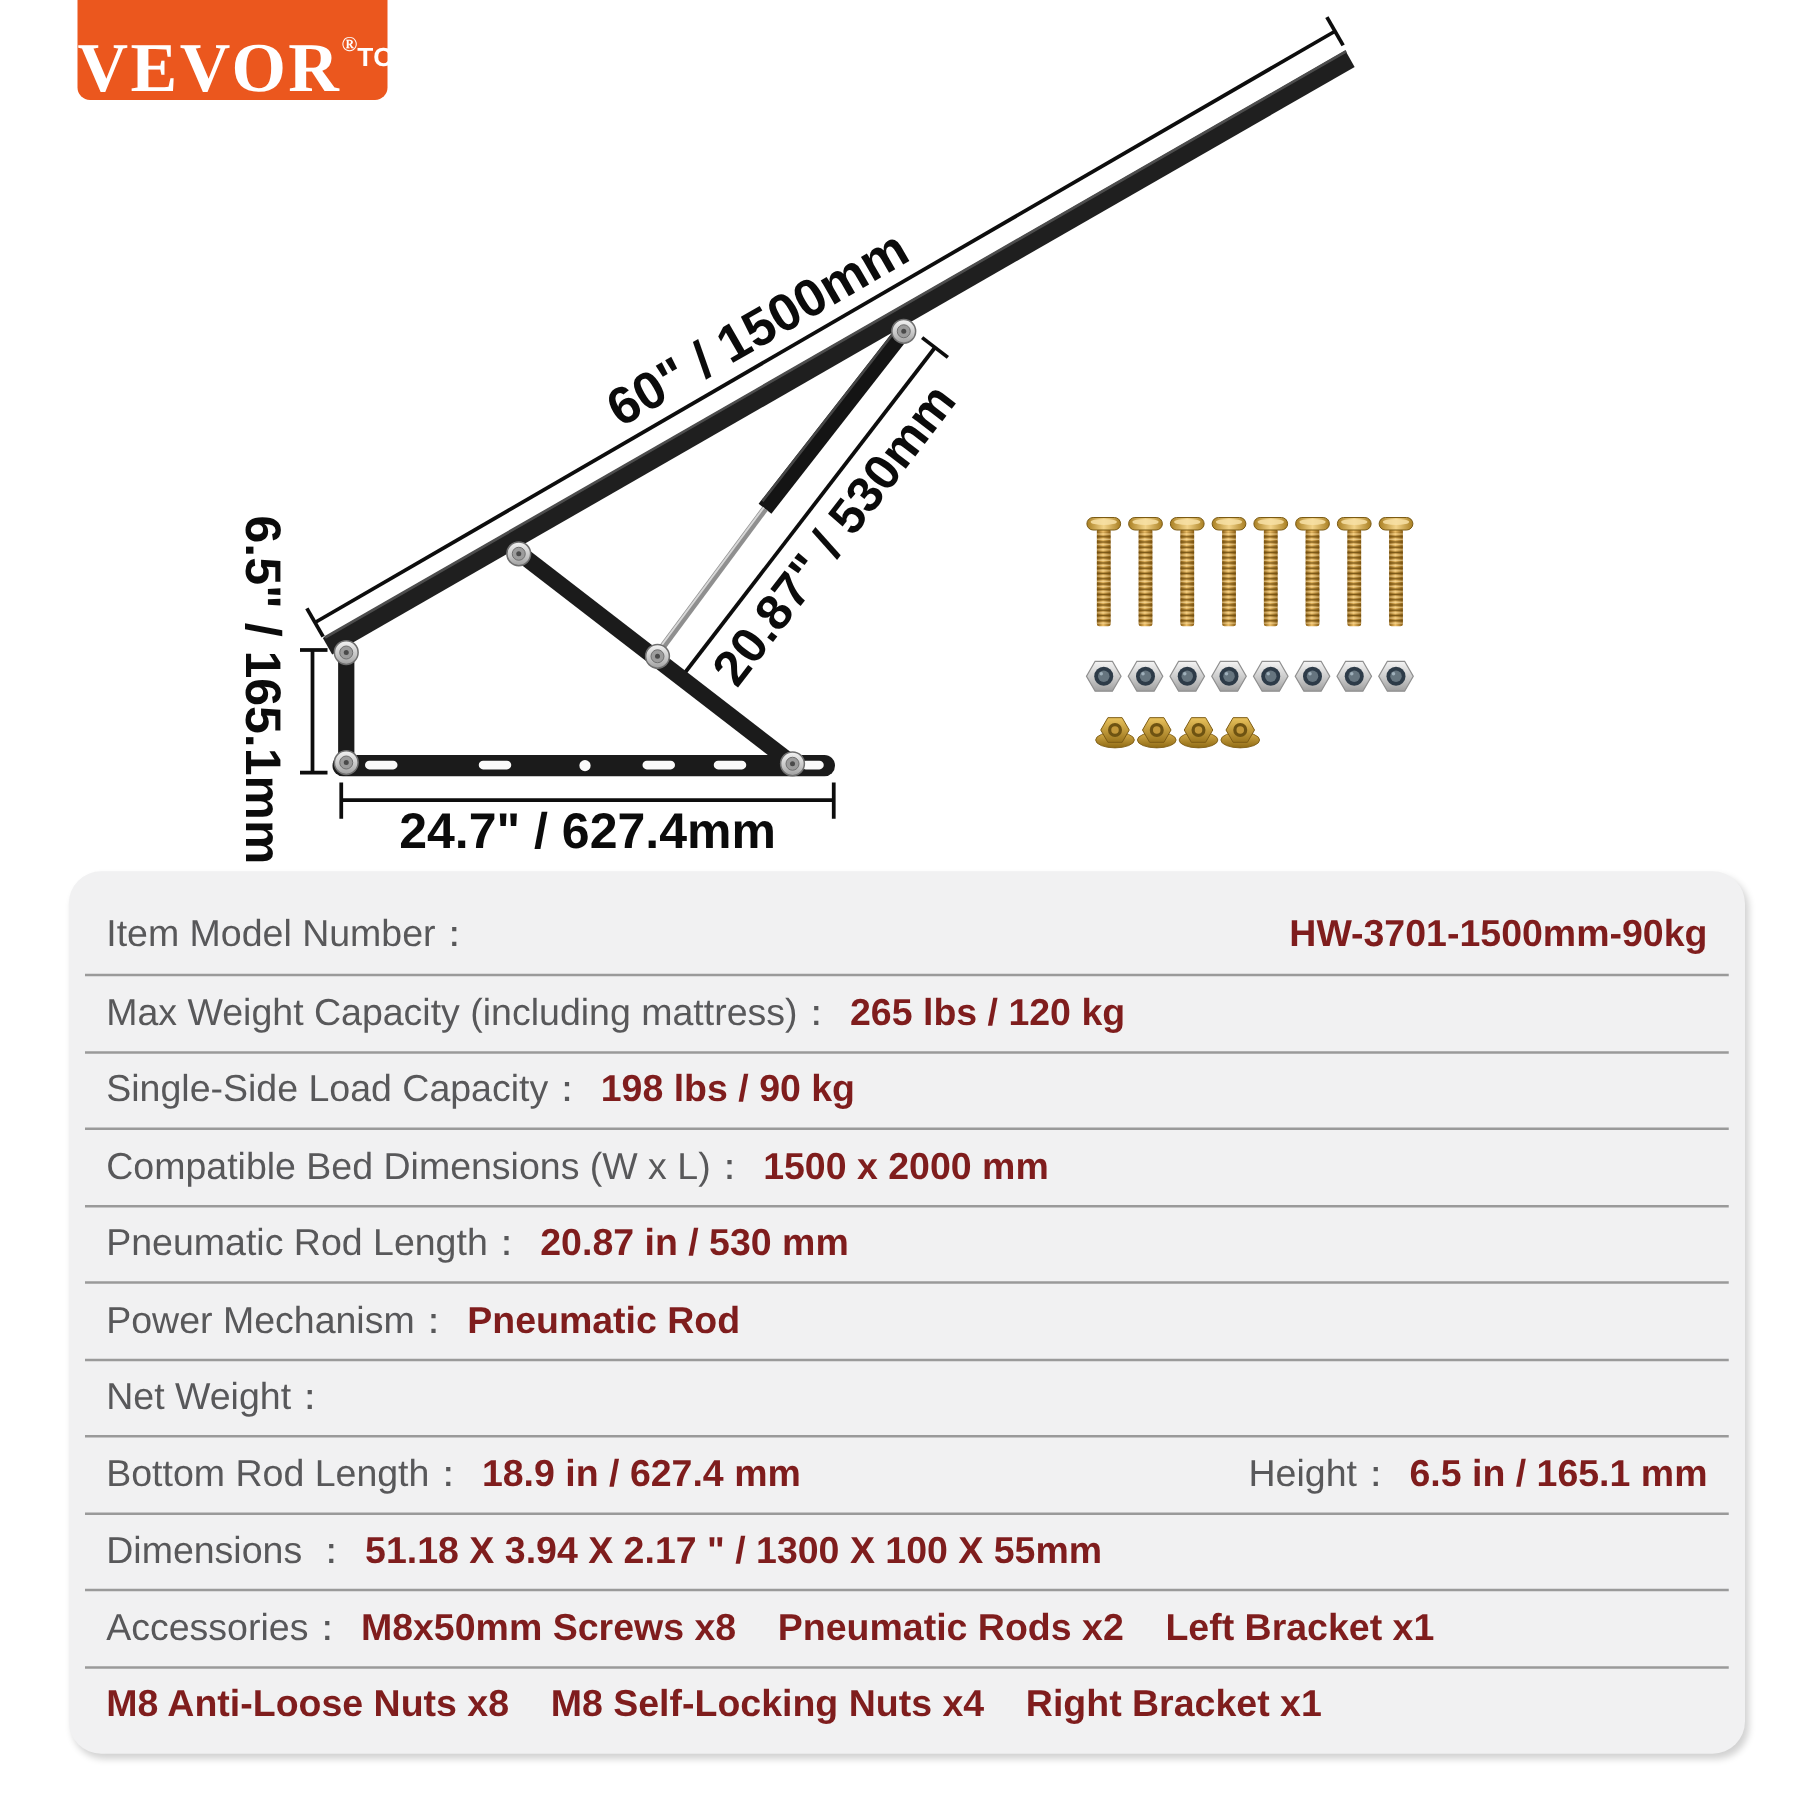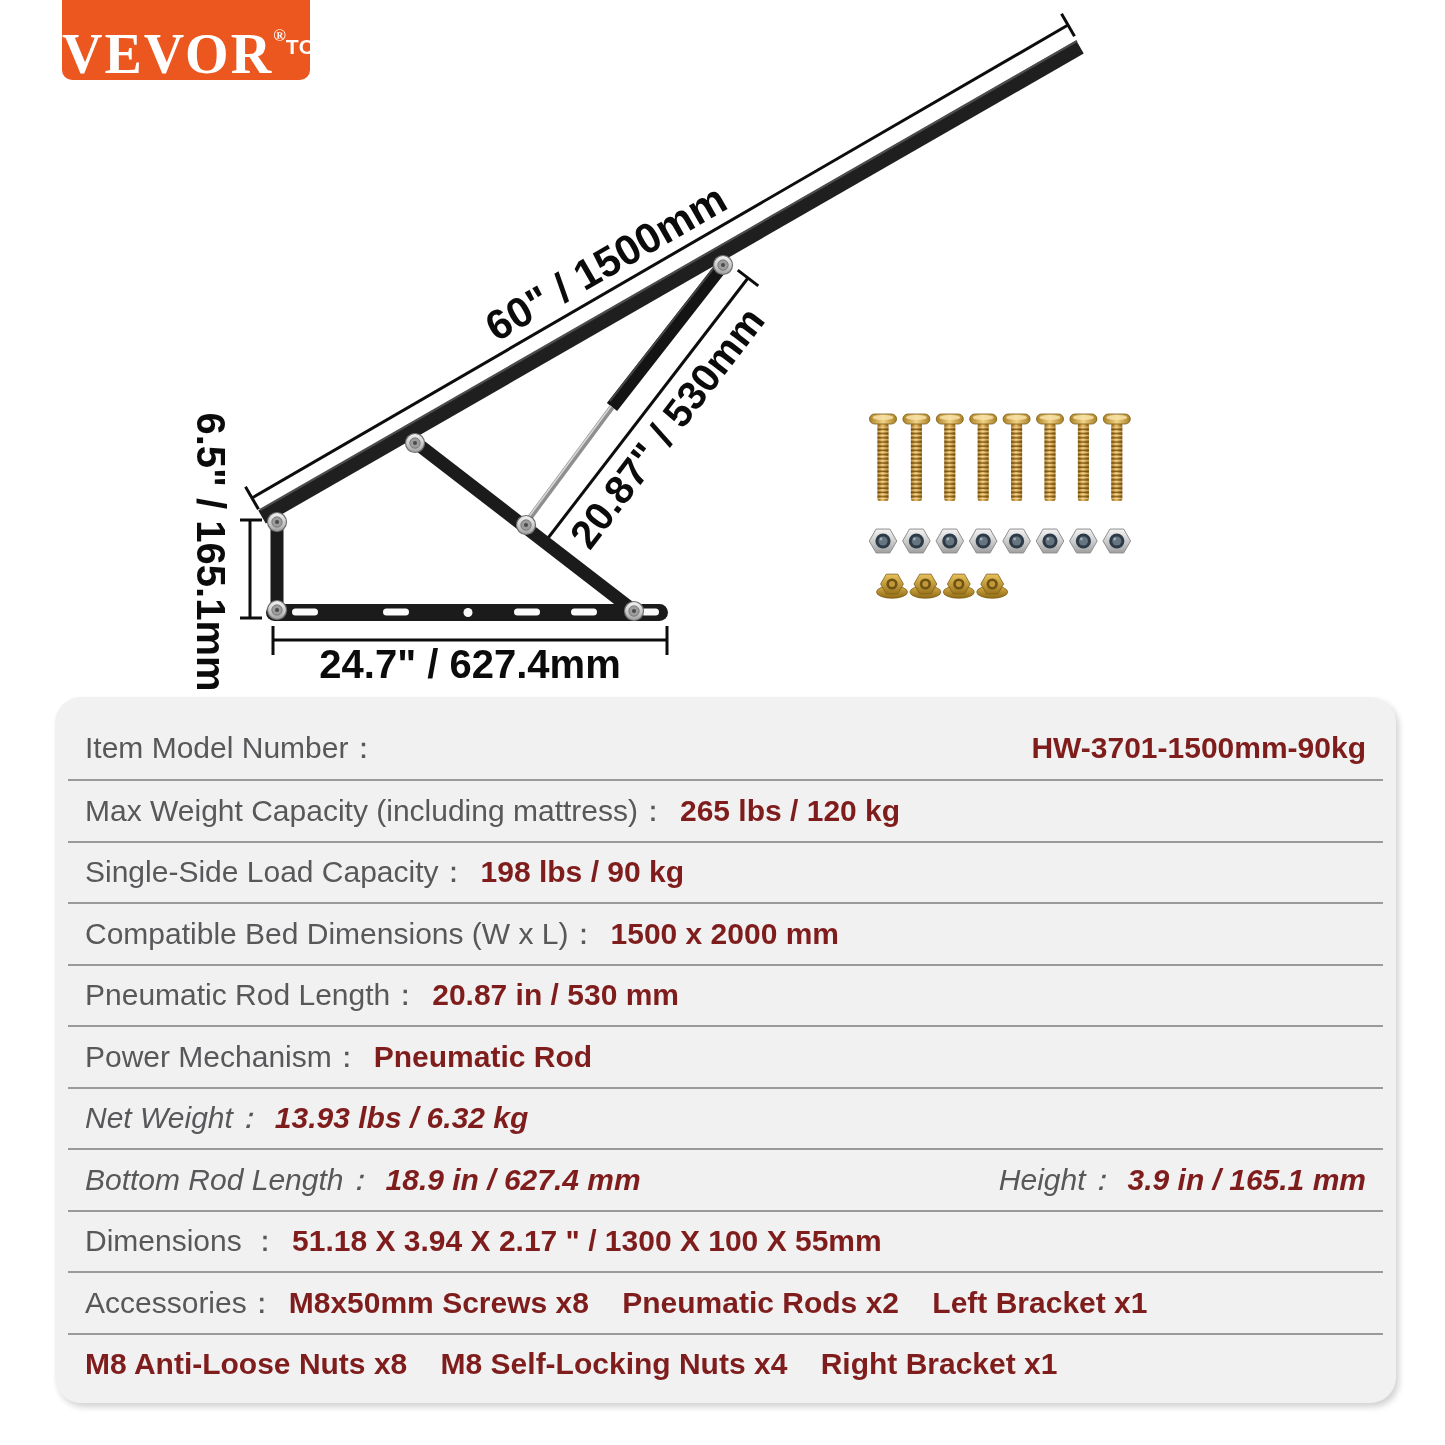--- a/index.html
+++ b/index.html
@@ -42,7 +42,7 @@
   .spec-row .lbl{color:#58585a;white-space:pre;}
   .spec-row .val{color:#7f1d1d;font-weight:bold;margin-left:12px;white-space:pre;}
   .spec-row.double{justify-content:space-between;}
-  .spec-row .pair{display:flex;align-items:center;font-style:italic;}
+  .spec-row .pair{display:flex;align-items:center;}
   .spec-row.fullrow .val{margin-left:0;}
   .sep{border-top:2px solid #9a9a9a;margin:0 13px;}
 </style>

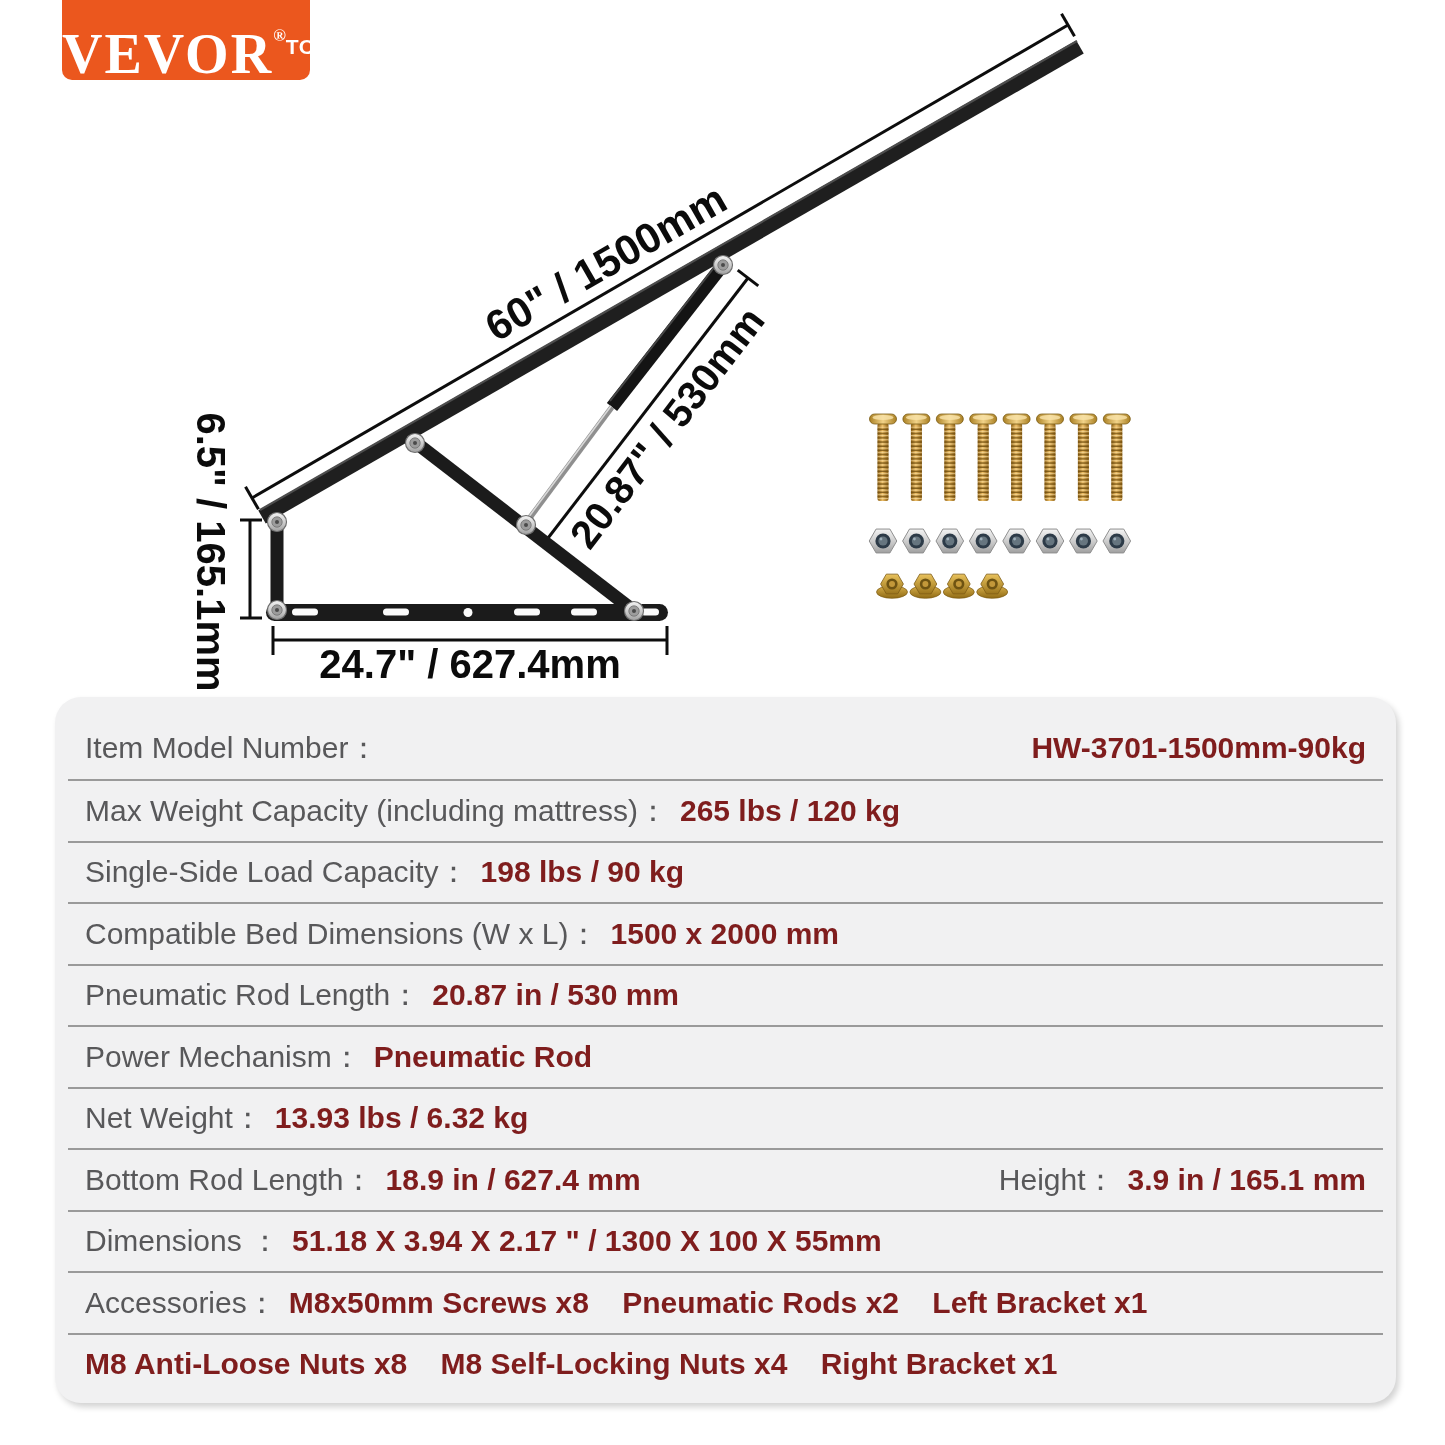--- a/index.html
+++ b/index.html
@@ -275,7 +275,6 @@
   <div class="spec-row double">
     <div class="pair">
       <span class="lbl">Net Weight：</span>
-        <span class="val">13.93 lbs / 6.32 kg</span>
     </div>
   </div>
   <div class="sep"></div>

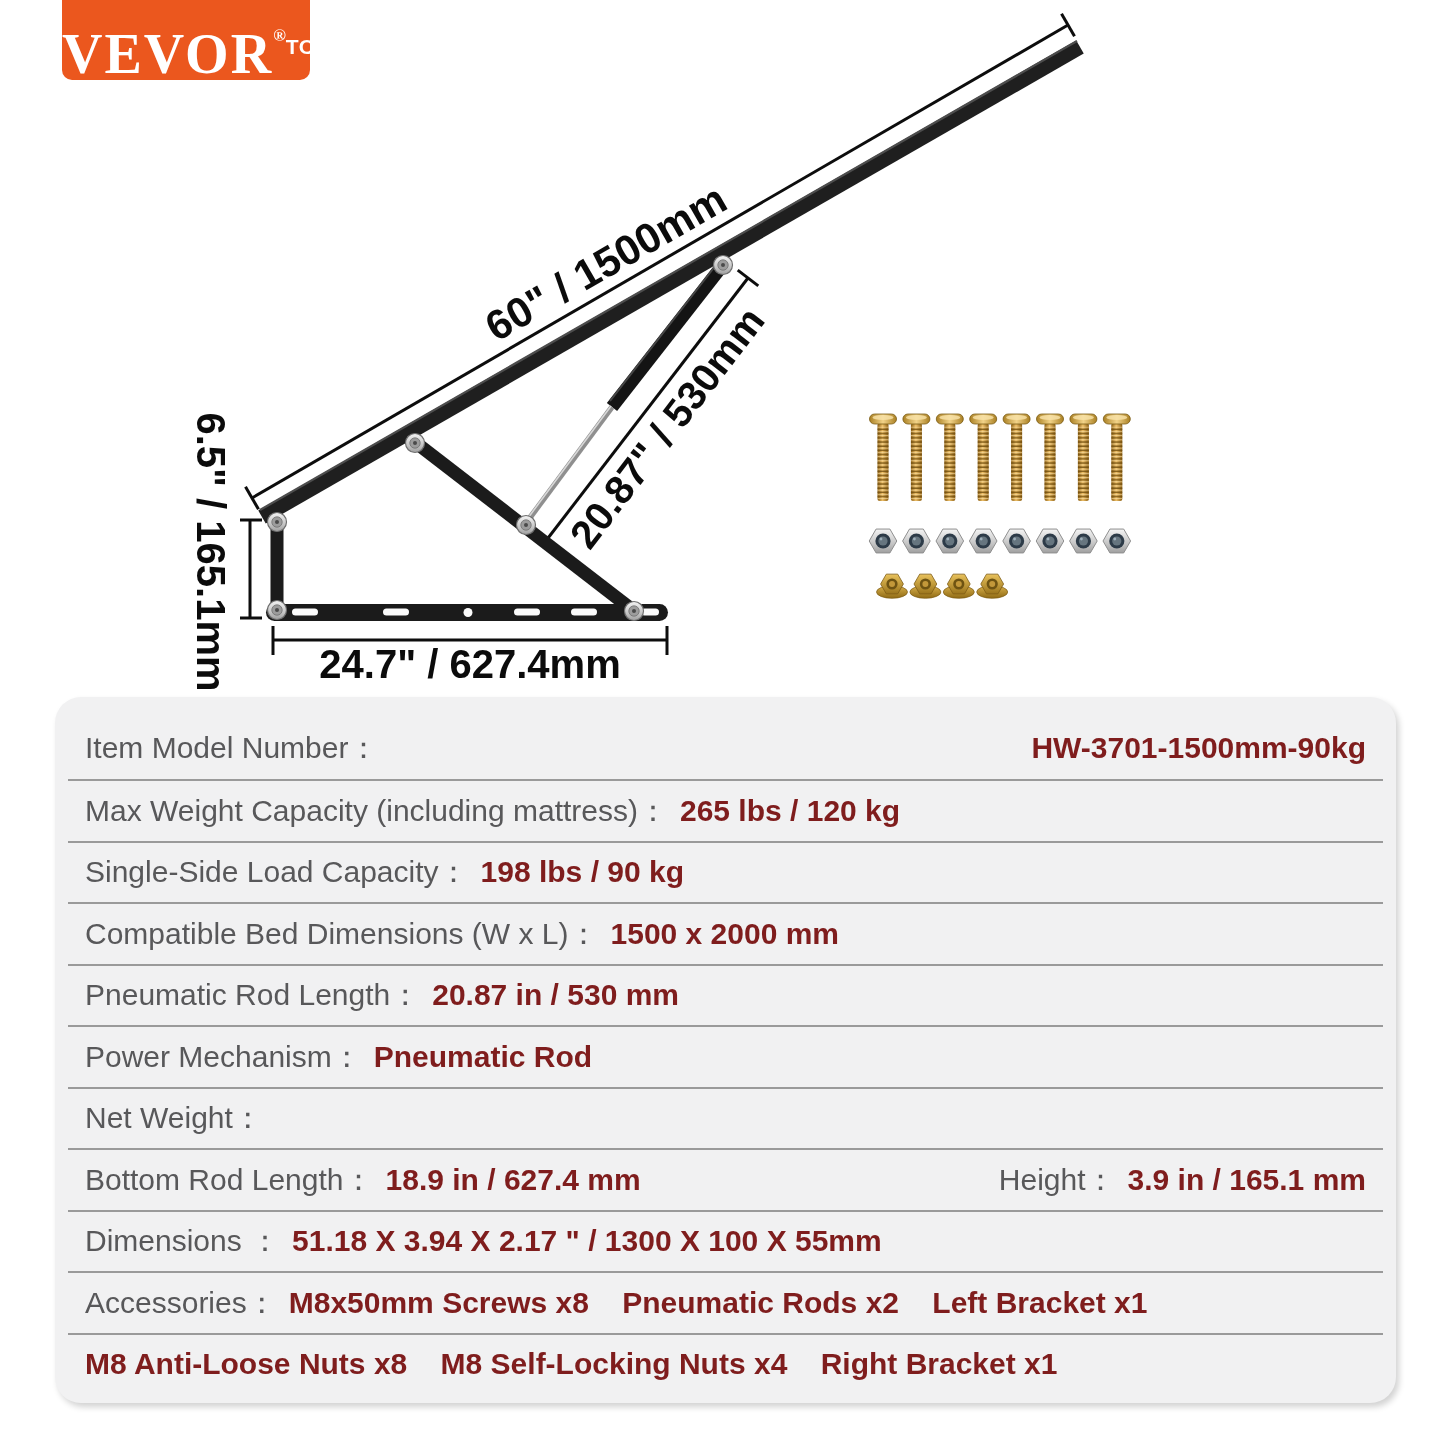--- a/index.html
+++ b/index.html
@@ -285,7 +285,7 @@
     </div>
     <div class="pair">
       <span class="lbl">Height：</span>
-        <span class="val">3.9 in / 165.1 mm</span>
+        <span class="val">6.5 in / 165.1 mm</span>
     </div>
   </div>
   <div class="sep"></div>

